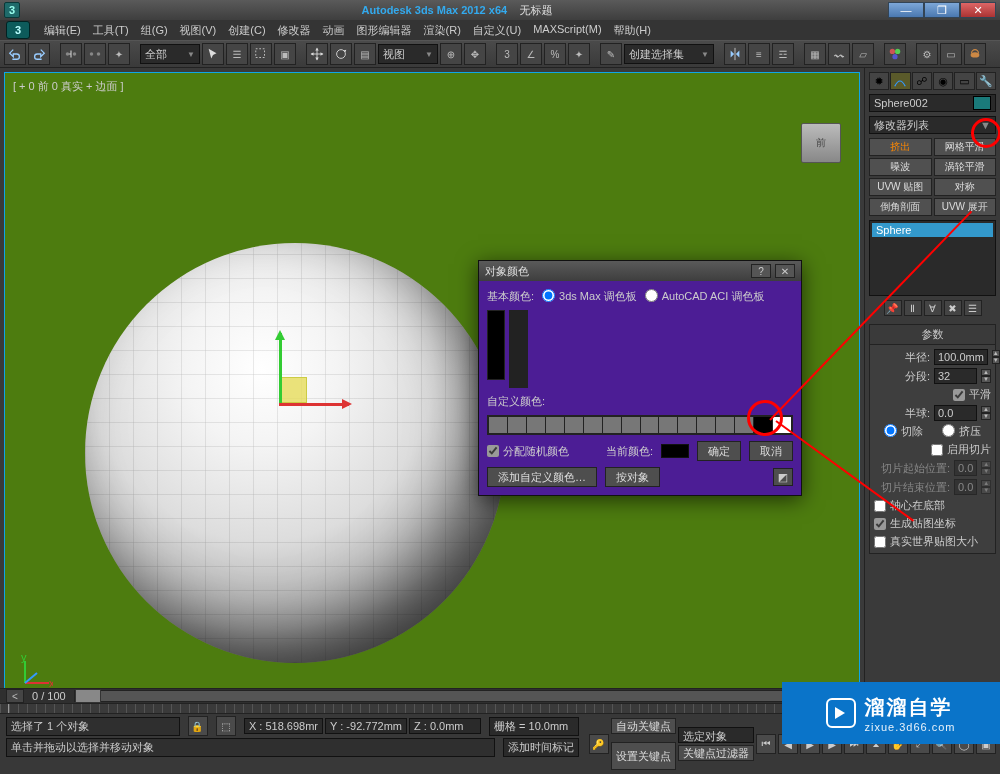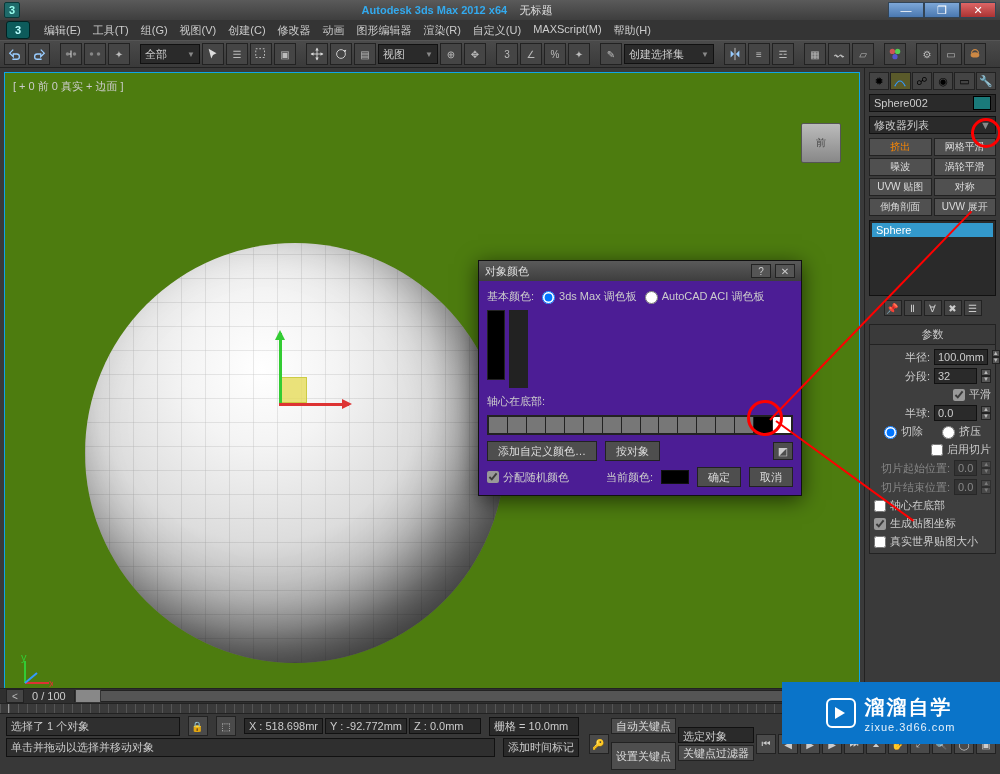--- a/index.html
+++ b/index.html
@@ -77,7 +77,7 @@
 .prow.disabled{opacity:0.5;}
 .pchk{display:flex;align-items:center;gap:4px;color:#ccc;}
 .pchk input{accent-color:#999;width:12px;height:12px;}
-.pradio{display:flex;align-items:flex-end;gap:4px;color:#ccc;}
+.pradio{display:flex;align-items:flex-start;gap:4px;color:#ccc;}
 
 
 .dialog{position:absolute;left:478px;top:260px;width:324px;background:#4c1d95;border:1px solid #111;box-shadow:0 4px 20px rgba(0,0,0,0.6);}

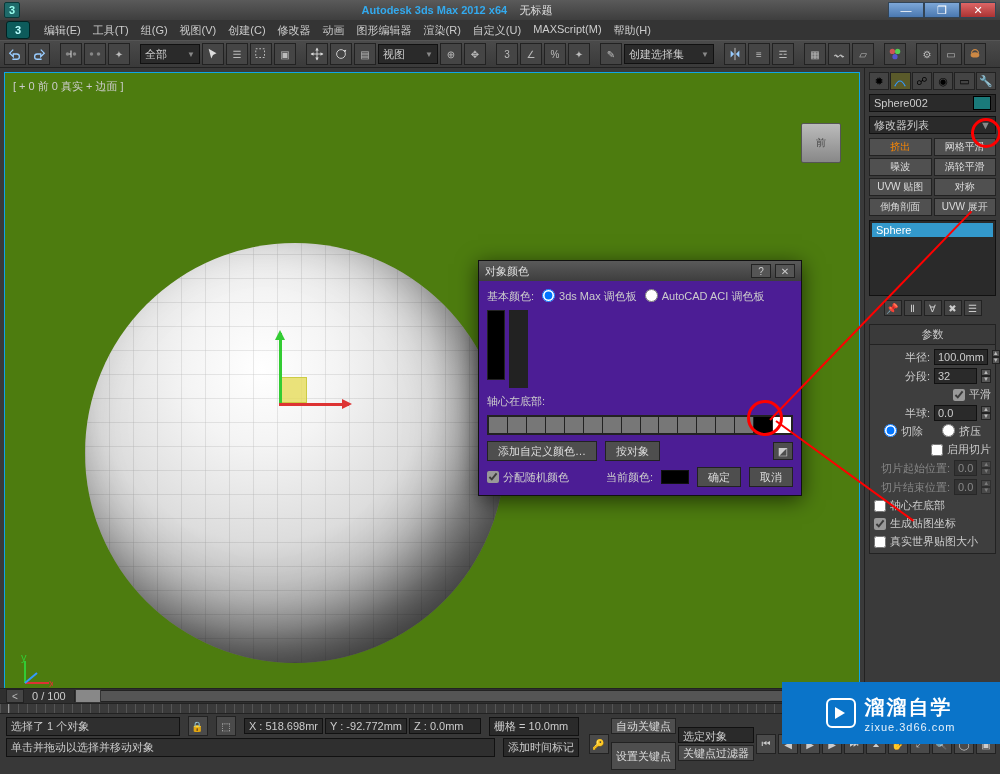--- a/index.html
+++ b/index.html
@@ -517,7 +517,7 @@
           <div class="sw" style="background: rgb(34, 68, 102);"></div>
         </div>
     </div>
-    <div>轴心在底部:</div>
+    <div>自定义颜色:</div>
     <div class="custrow">
       <div class="csw"></div>
       <div class="csw"></div>

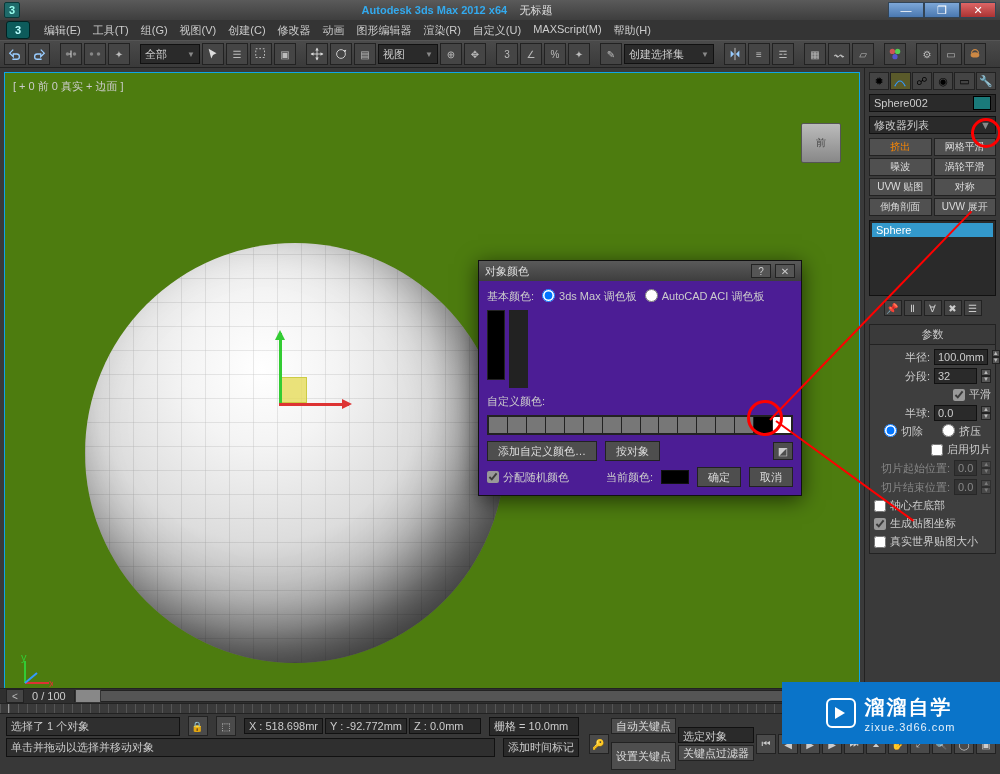--- a/index.html
+++ b/index.html
@@ -537,12 +537,6 @@
       <div class="csw white"></div>
     </div>
     <div class="dlg-row">
-      <div class="dlg-btn">添加自定义颜色…</div>
-      <div class="dlg-btn">按对象</div>
-      <div style="flex:1"></div>
-      <div class="dlg-mini">◩</div>
-    </div>
-    <div class="dlg-row">
       <label class="pchk">
           <input type="checkbox" checked="" style="">
           <span>分配随机颜色</span>
@@ -552,6 +546,12 @@
       <div class="cur-sw"></div>
       <div class="dlg-btn">确定</div>
       <div class="dlg-btn">取消</div>
+    </div>
+    <div class="dlg-row">
+      <div class="dlg-btn">添加自定义颜色…</div>
+      <div class="dlg-btn">按对象</div>
+      <div style="flex:1"></div>
+      <div class="dlg-mini">◩</div>
     </div>
   </div>
 </div>

